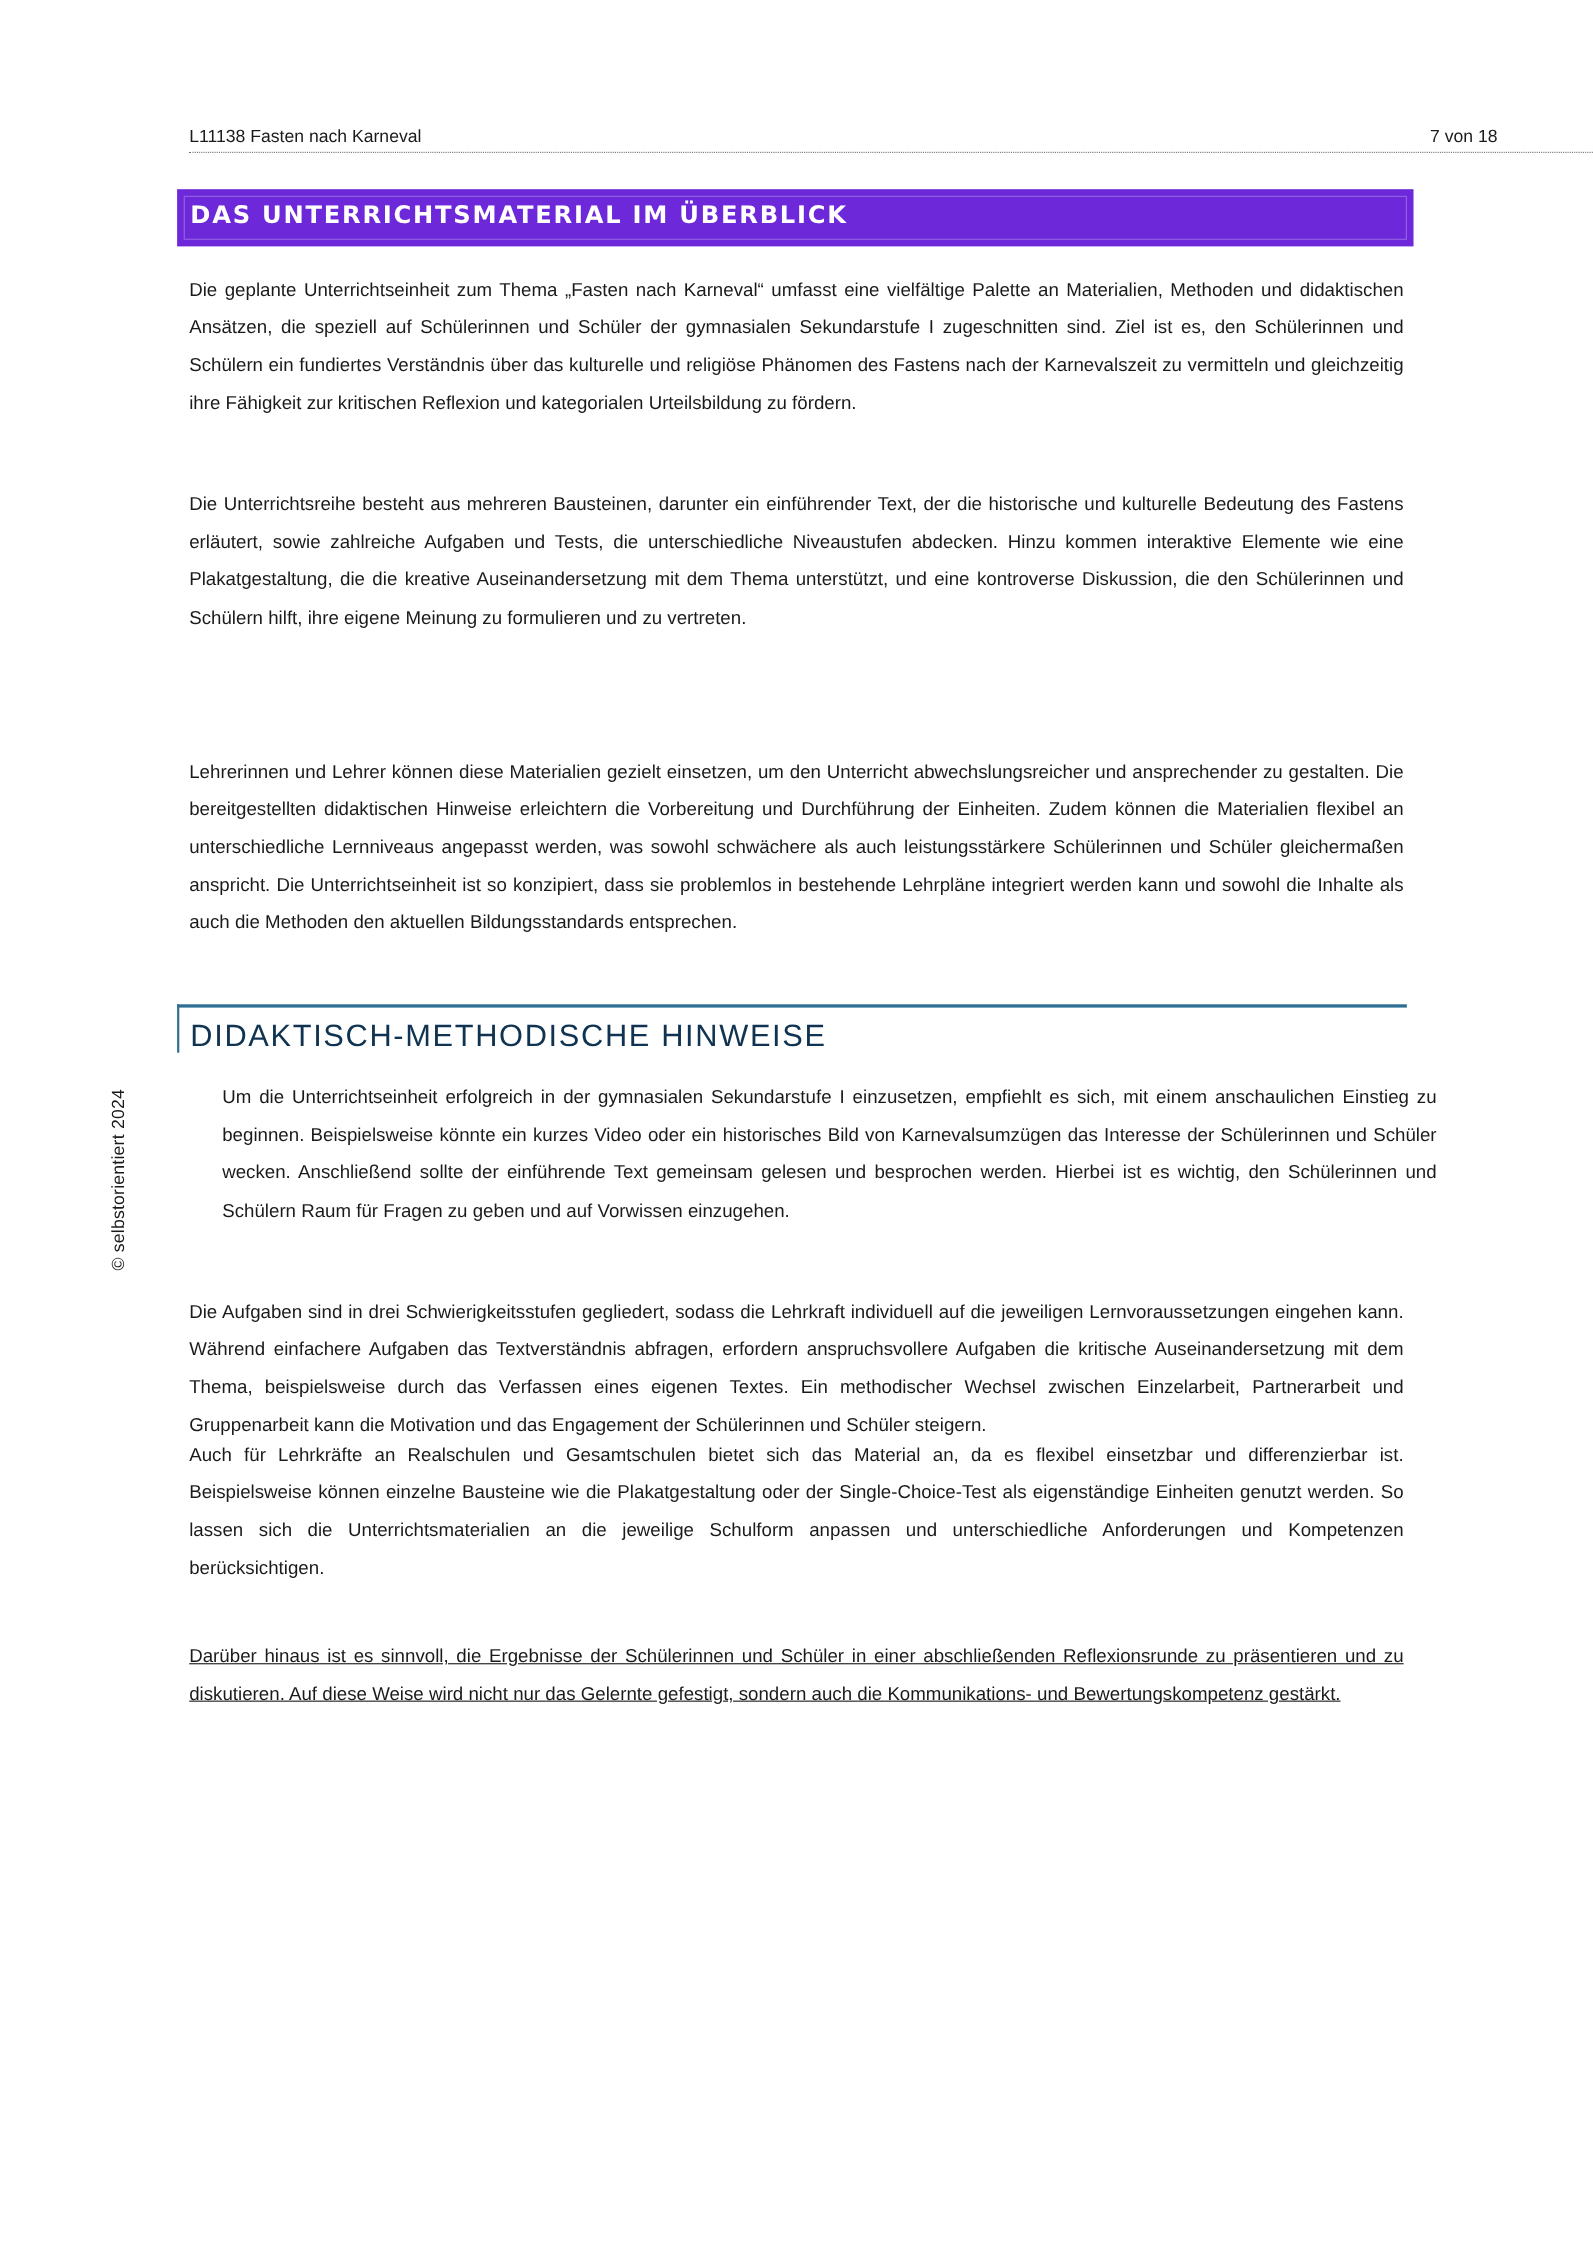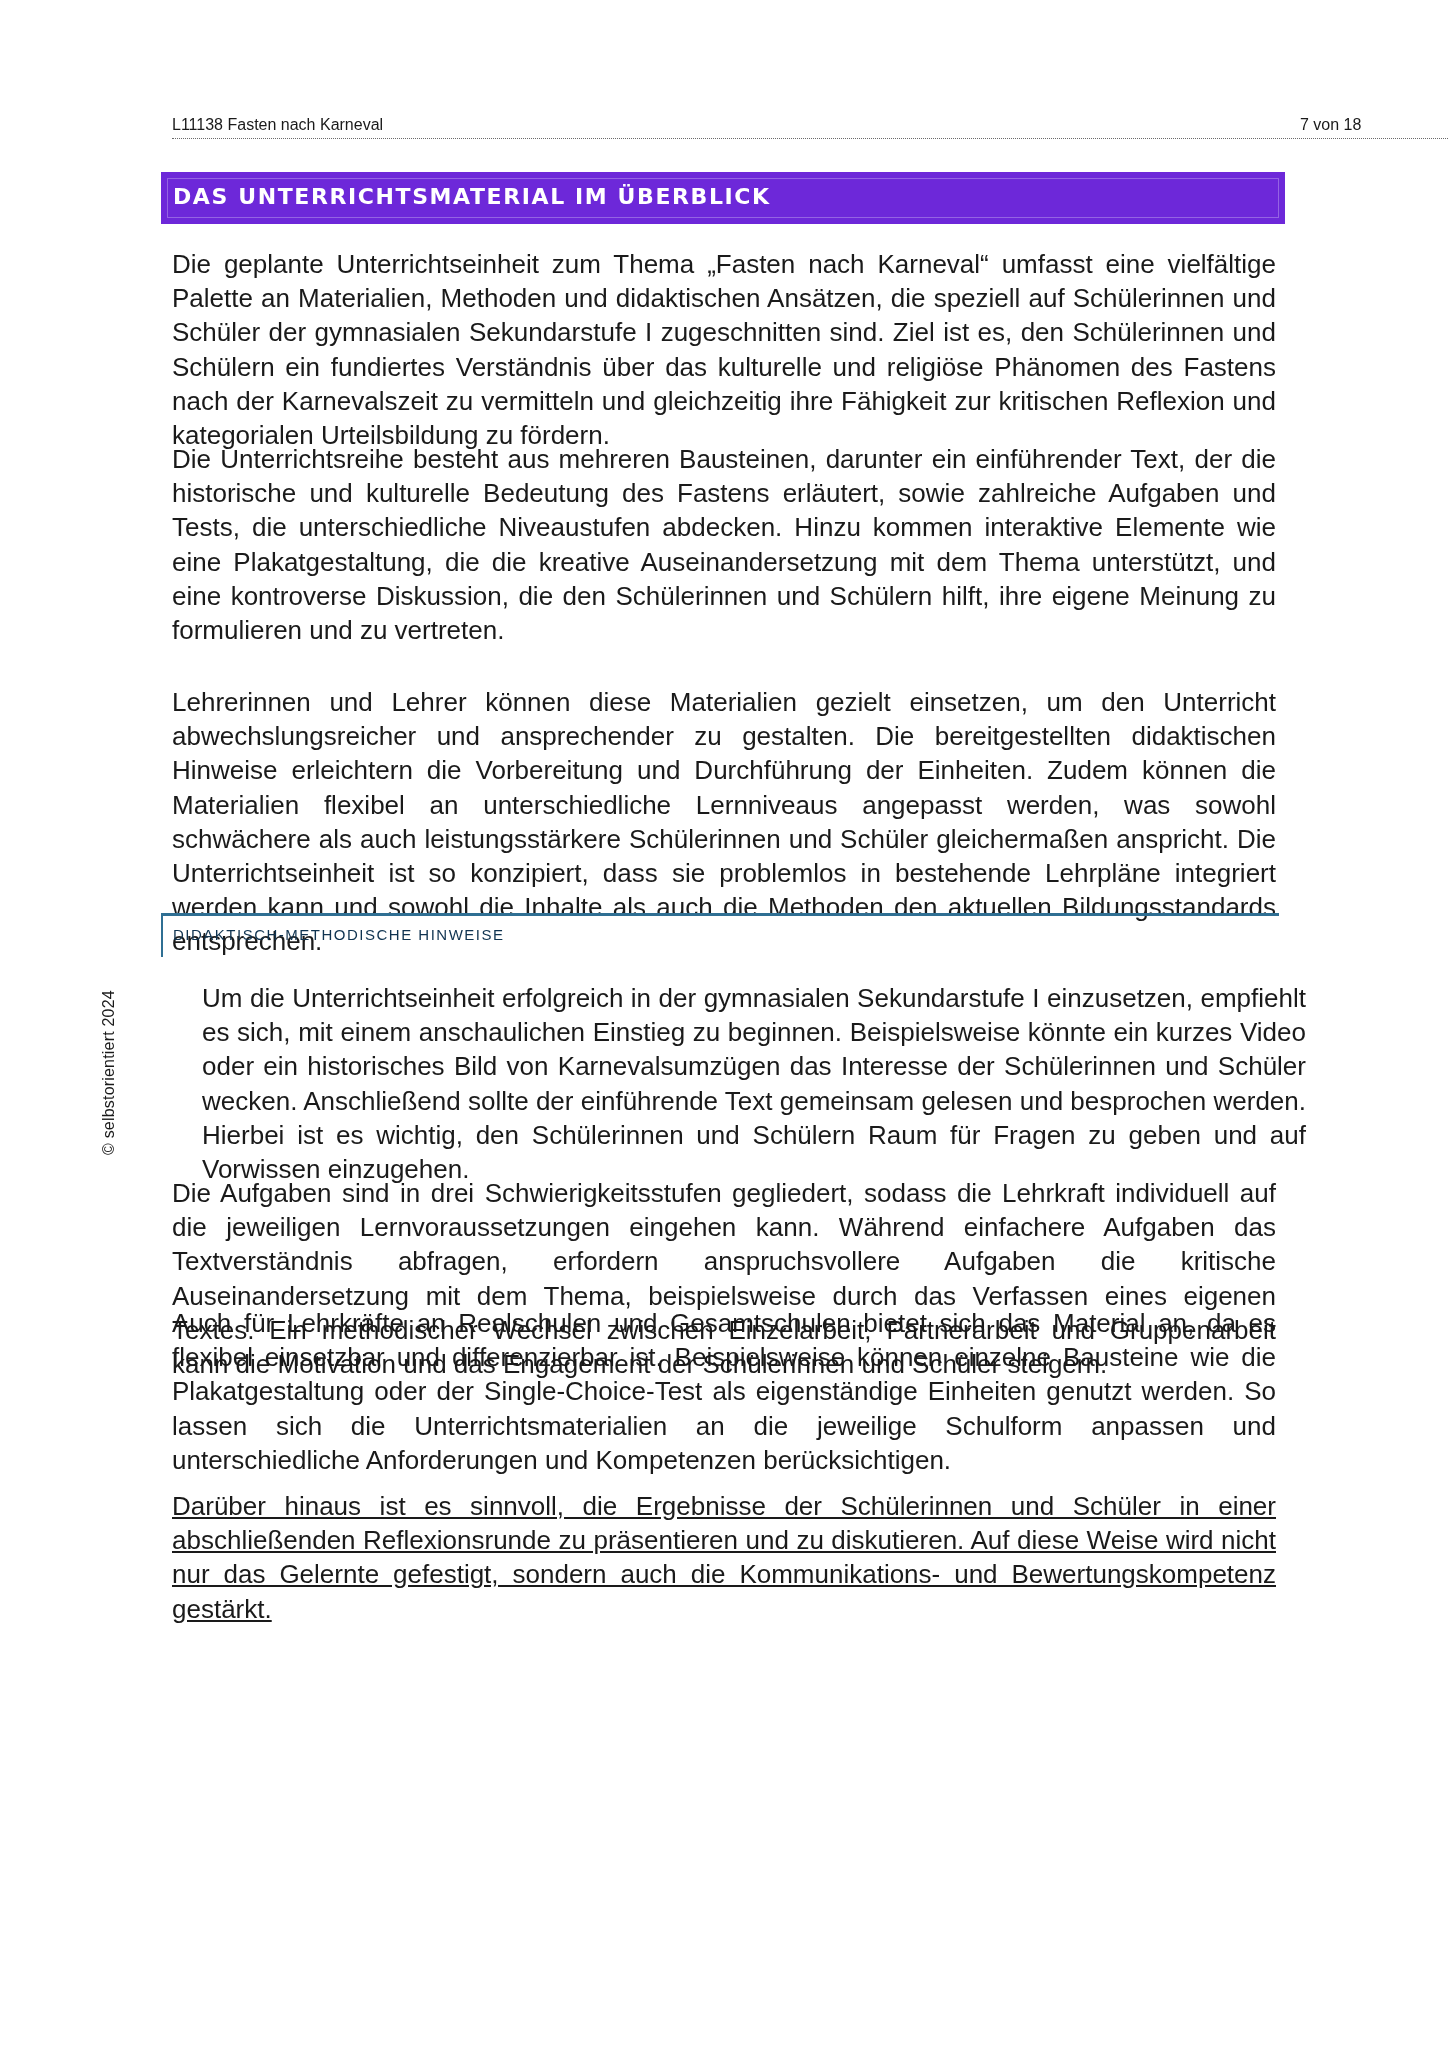--- a/index.html
+++ b/index.html
@@ -99,7 +99,7 @@
       left: 172px;
       width: 1104px;
       margin: 0;
-      font-size: 26px;
+      font-size: 17px;
       line-height: 34.2px;
       text-align: justify;
       color: #1a1a1a;

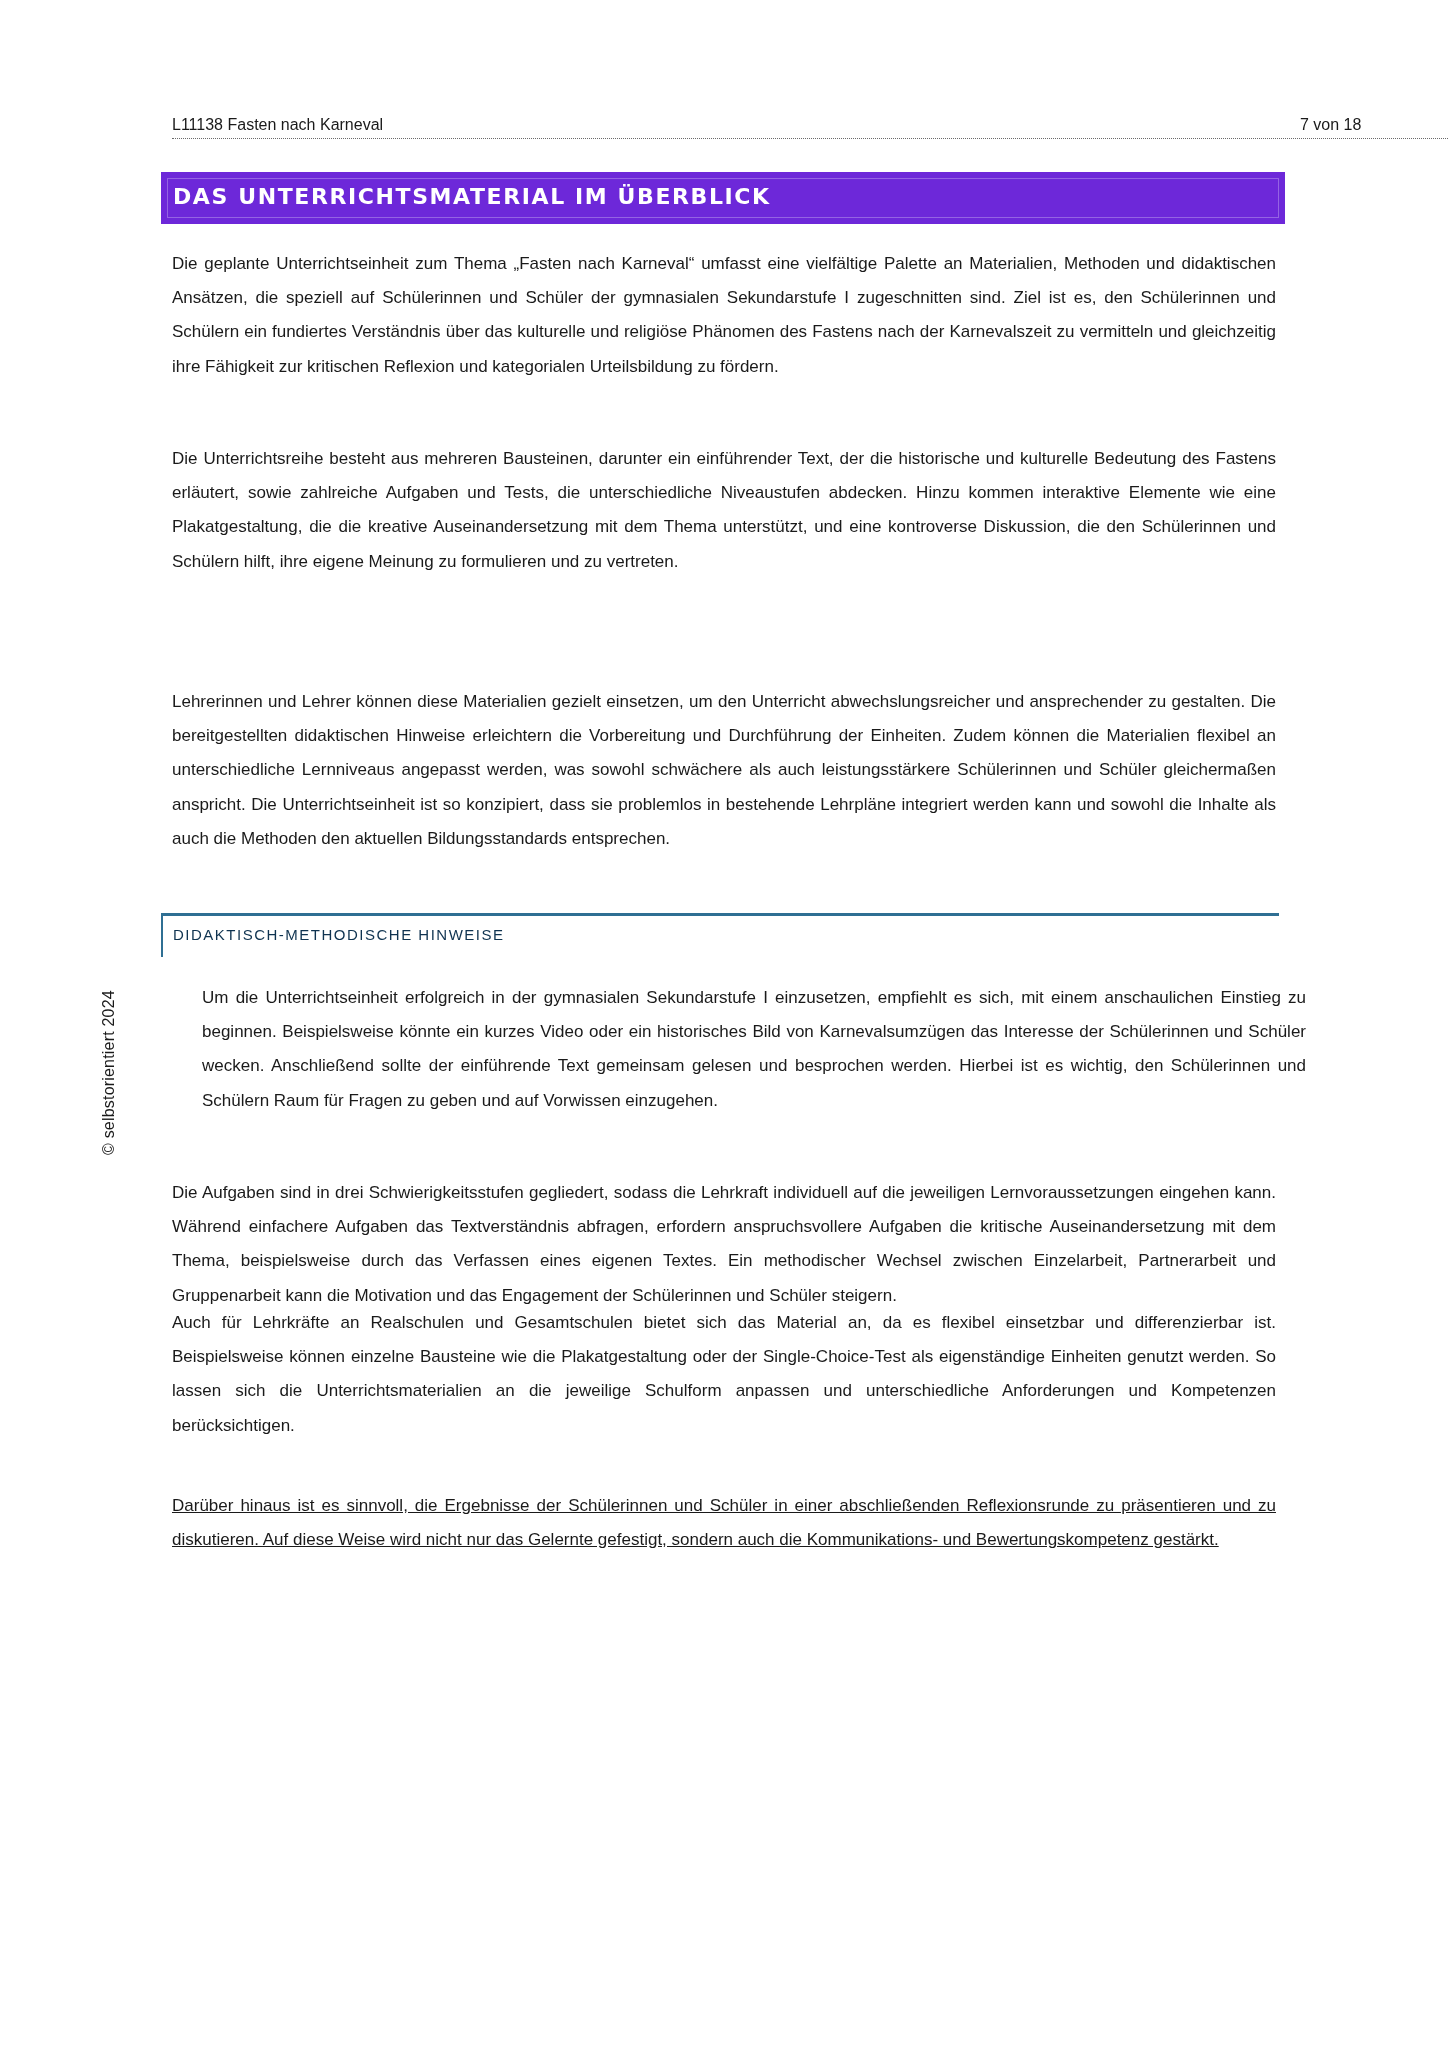--- a/index.html
+++ b/index.html
@@ -89,7 +89,7 @@
       left: 10px;
       top: 10px;
       font-family: "Liberation Sans", sans-serif;
-      font-size: 15px;
+      font-size: 28px;
       letter-spacing: 1.5px;
       color: #0f3350;
       white-space: nowrap;

